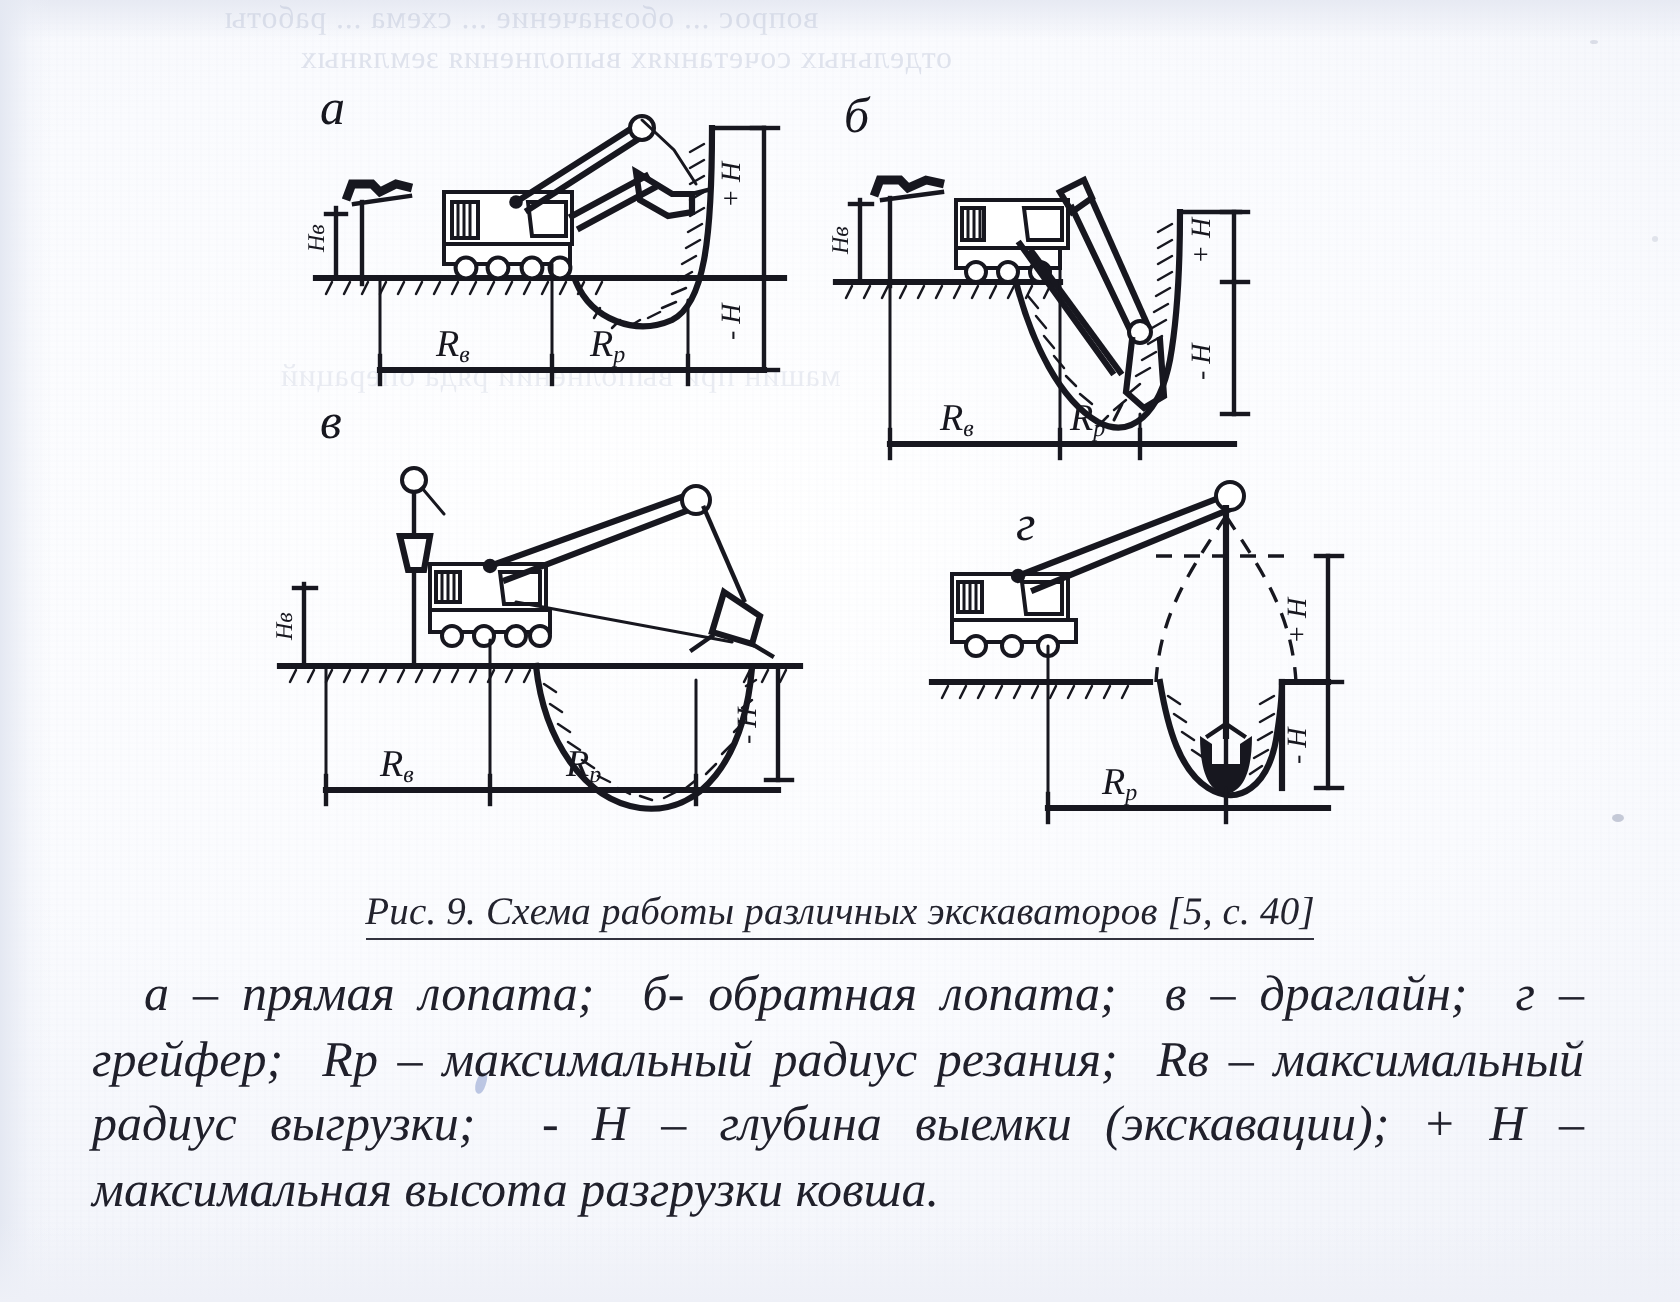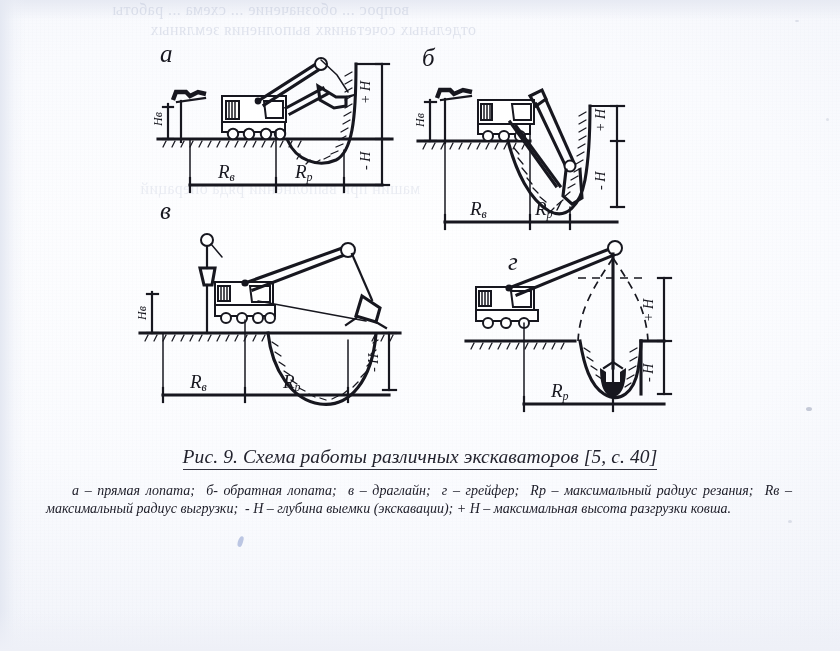--- a/index.html
+++ b/index.html
@@ -71,7 +71,7 @@
   .legend{
     margin:14px 48px 0 46px;
     font-style:italic;
-    font-size:14px;
+    font-size:25px;
     line-height:1.30;
     text-align:justify;
     text-justify:inter-word;

